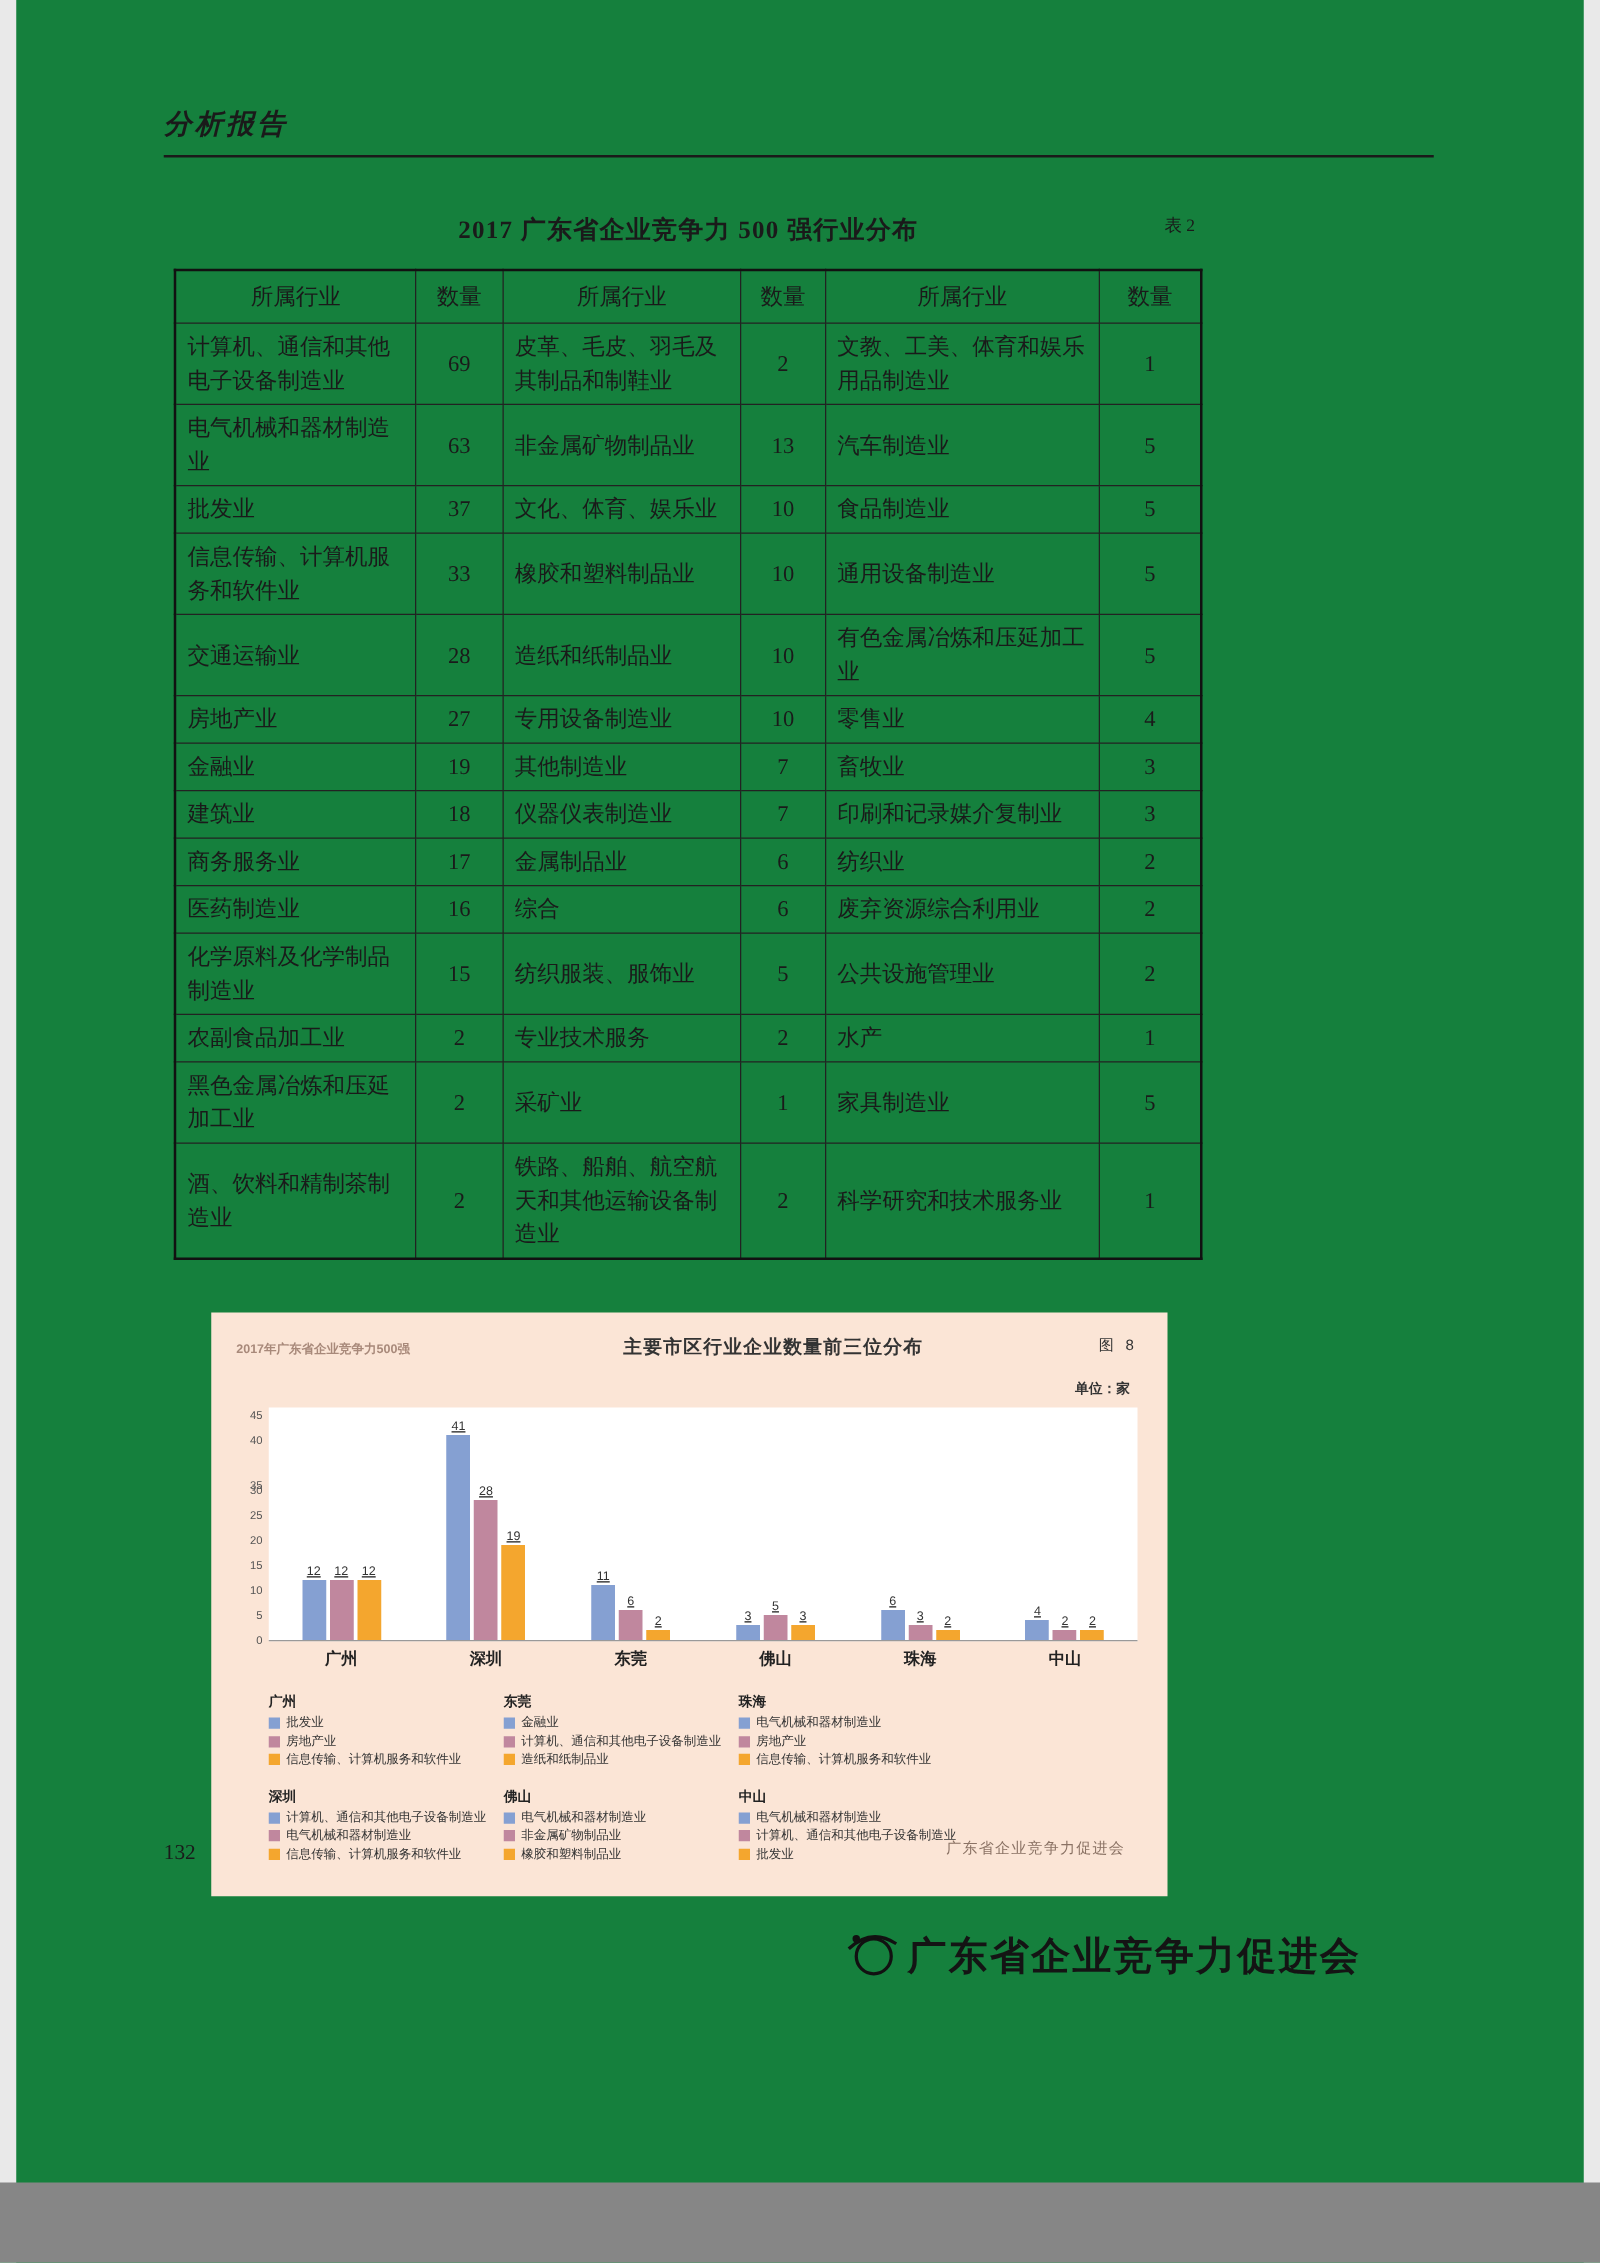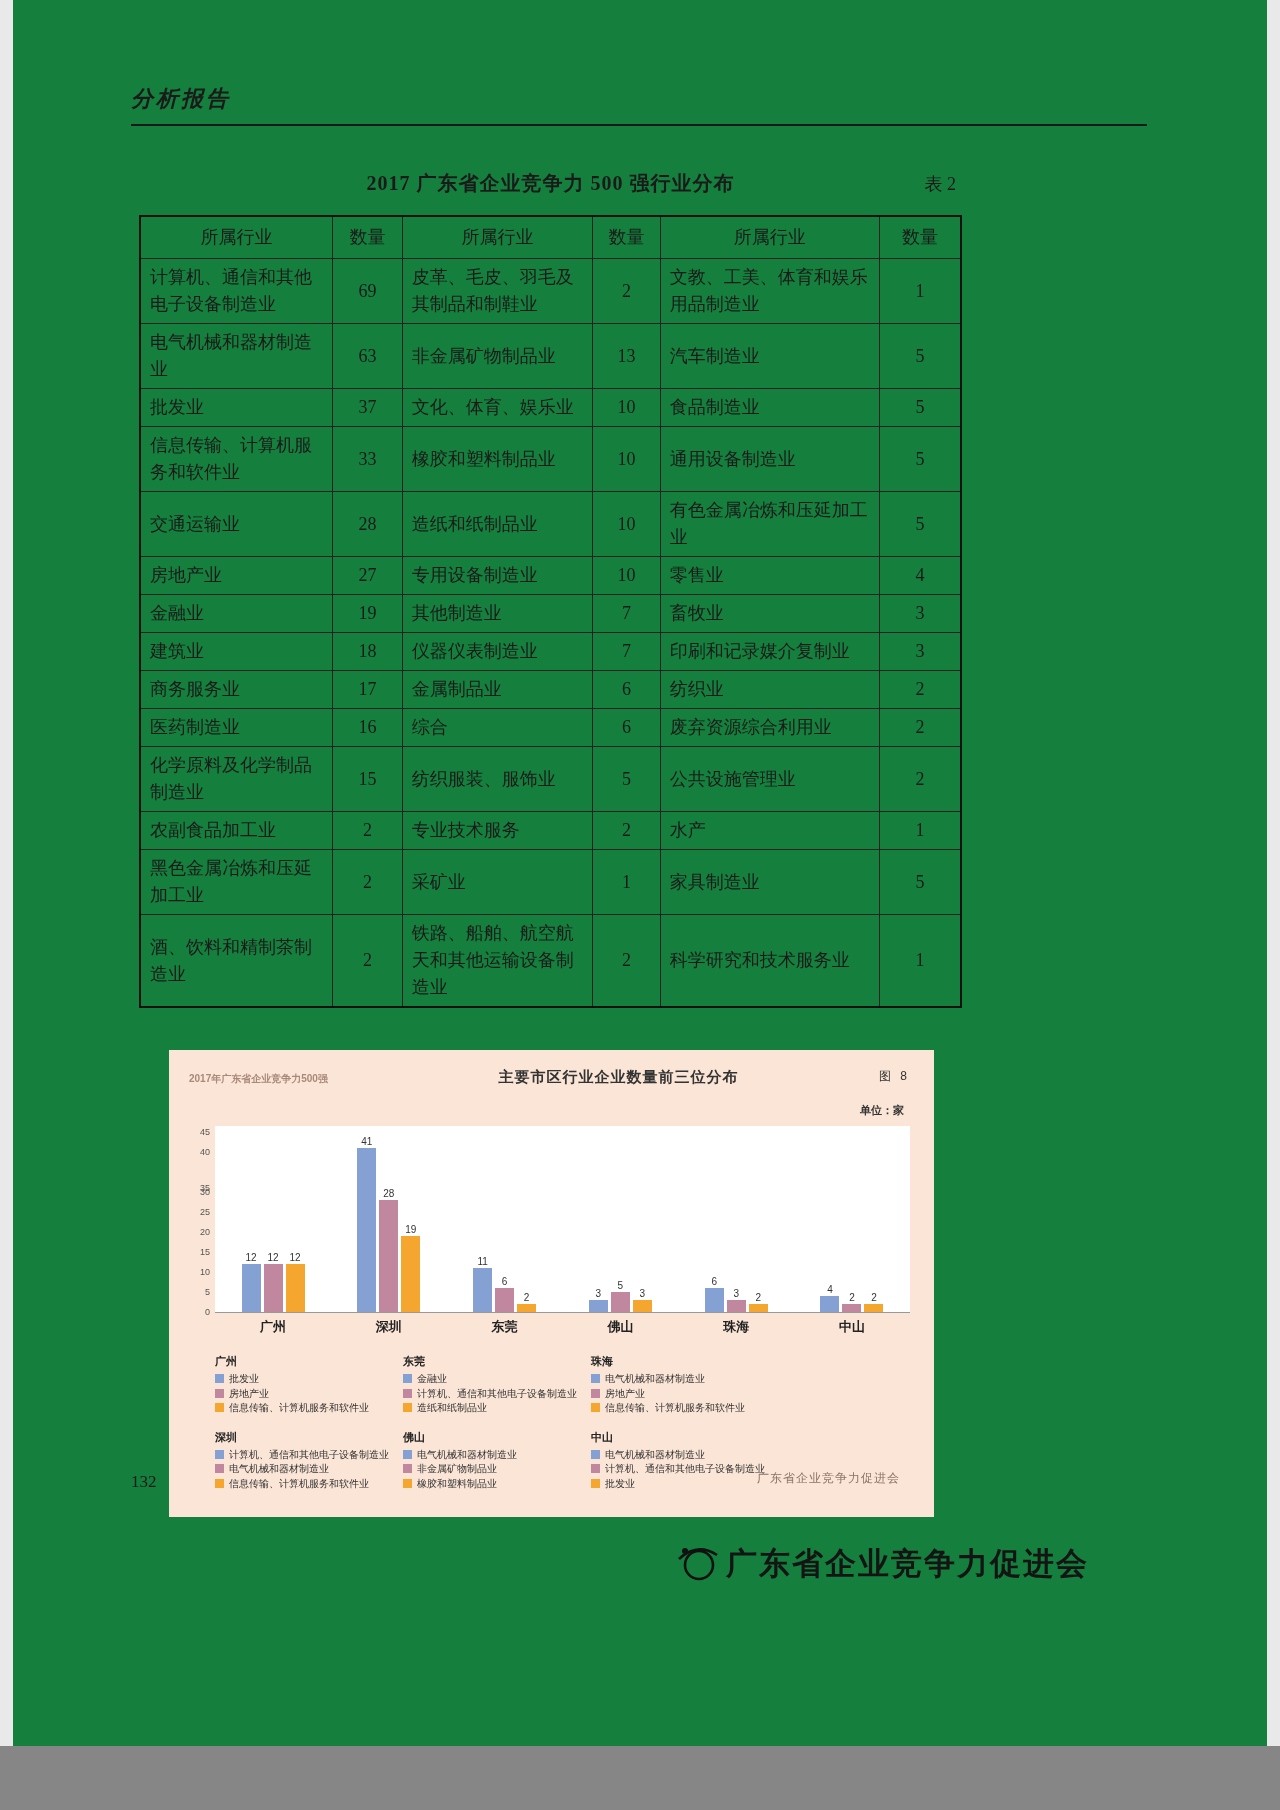--- a/index.html
+++ b/index.html
@@ -19,7 +19,7 @@
   
   .table-title-row{margin:44px 16px 0 126px;width:823px;position:relative;text-align:center;}
   .table-title{font-size:20px;font-weight:bold;letter-spacing:1px;}
-  .table-tag{position:absolute;right:6px;top:2px;font-size:18px;}
+  .table-tag{position:absolute;right:6px;top:2px;font-size:14px;}
   table.industry{margin:18px 0 0 126px;width:823px;border-collapse:collapse;border:2px solid #111;
     font-size:18px;}
   table.industry th, table.industry td{border:1px solid #222;padding:5px 9px;line-height:1.5;vertical-align:middle;}

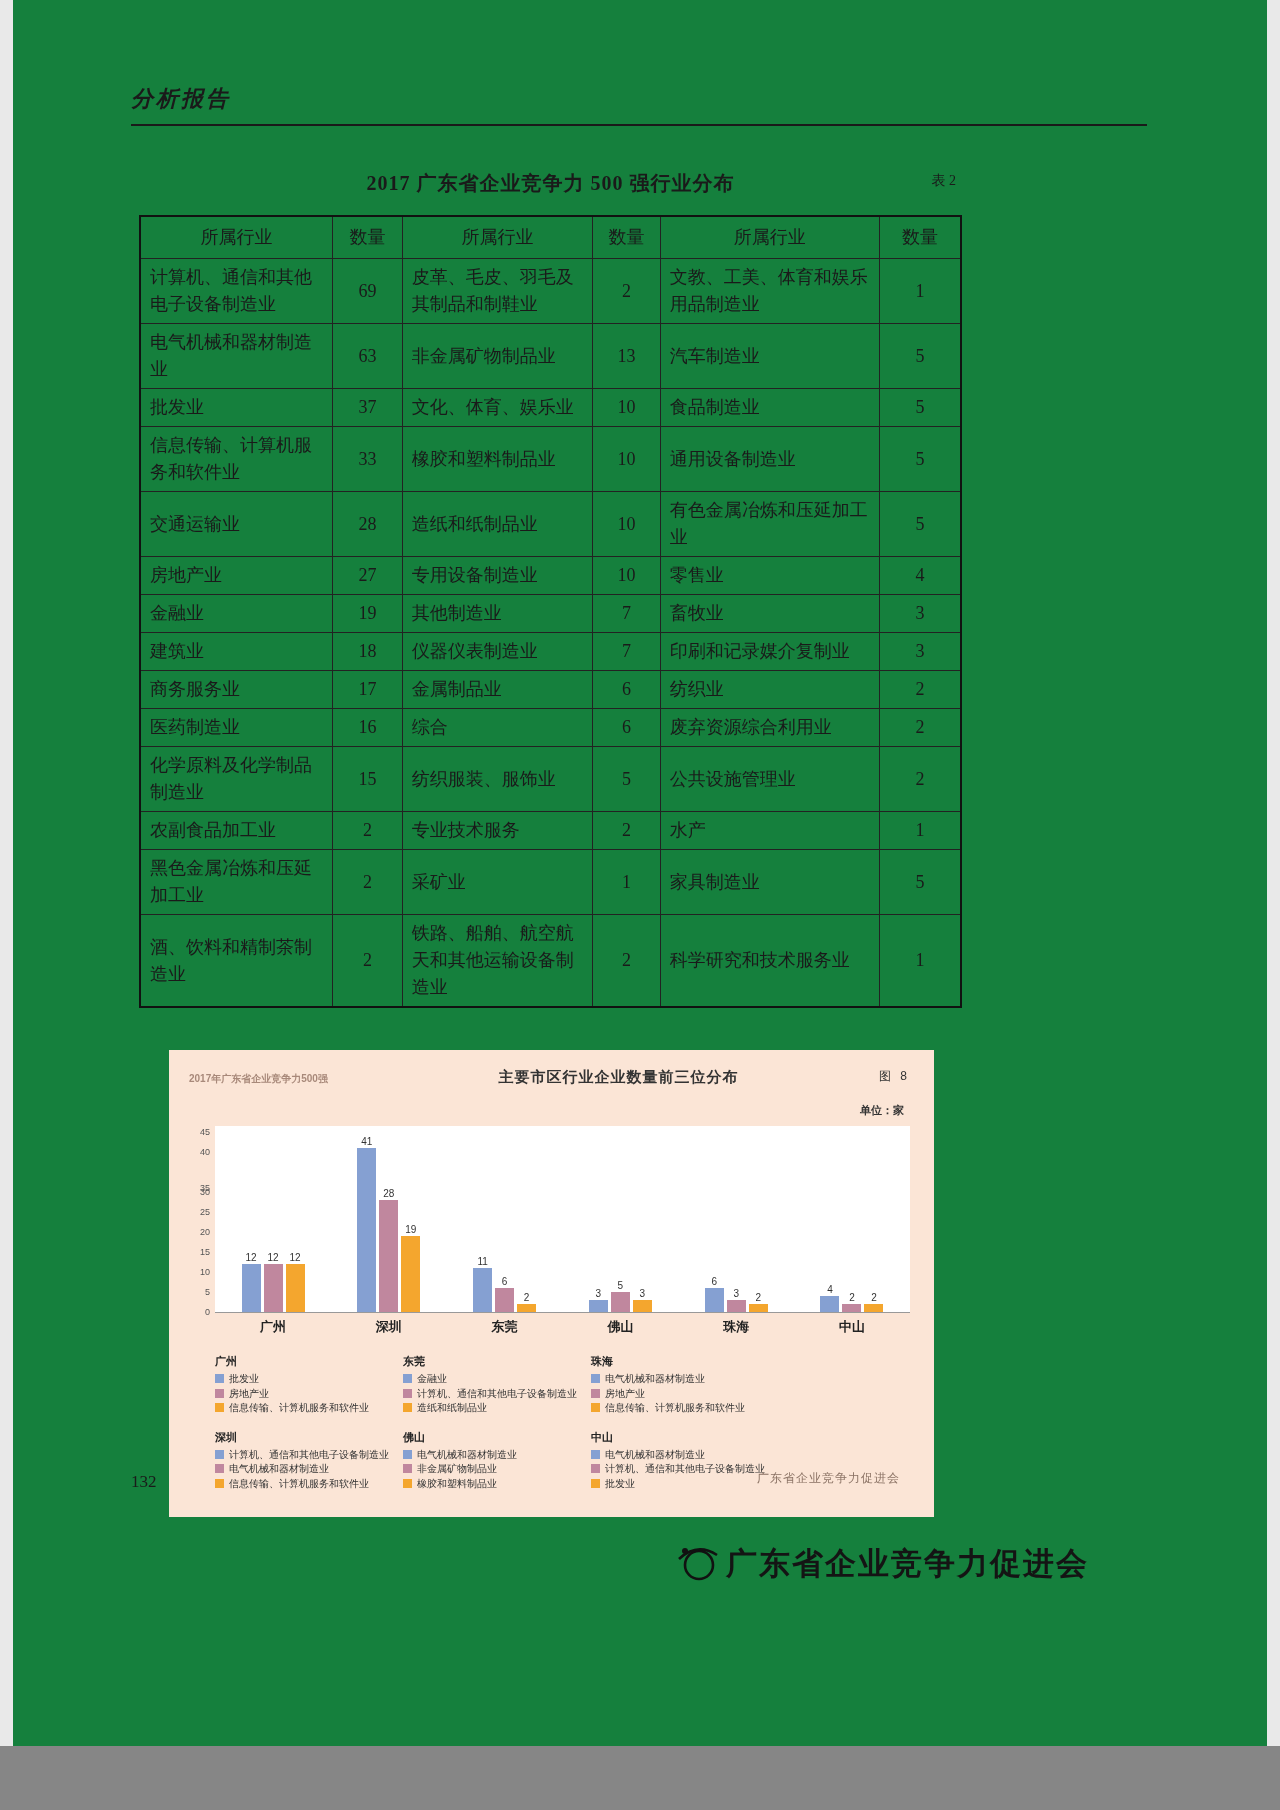--- a/index.html
+++ b/index.html
@@ -49,7 +49,7 @@
   .ytick{position:absolute;right:5px;font-size:9px;color:#555;}
   .plot{flex:1;height:186px;border-bottom:1px solid #999;display:flex;justify-content:space-between;
     align-items:flex-end;padding:0 22px;background:#fff;}
-  .bargroup{display:flex;align-items:flex-end;justify-content:center;gap:3px;width:72px;}
+  .bargroup{display:flex;align-items:flex-end;justify-content:center;gap:3px;width:72px;text-decoration:underline;}
   .barwrap{display:flex;flex-direction:column;align-items:center;}
   .barval{font-size:10px;color:#333;margin-bottom:1px;}
   .barrect{width:19px;}

